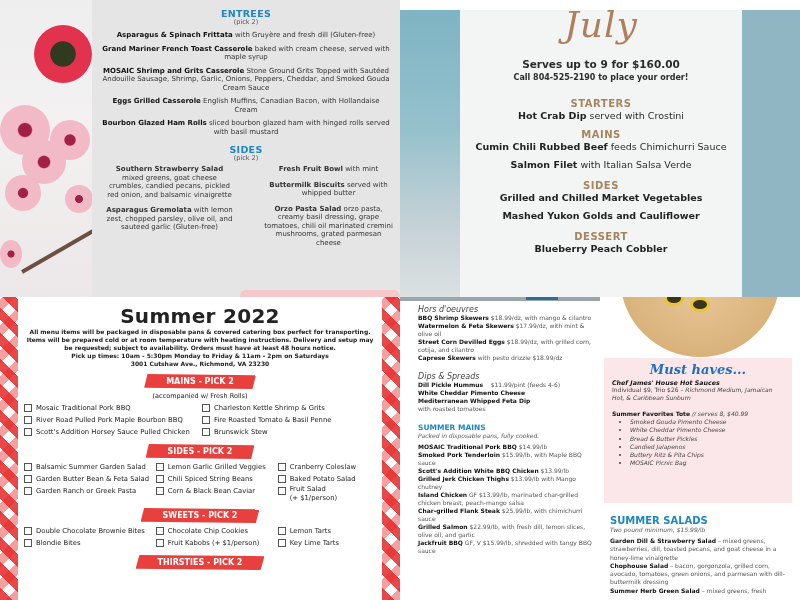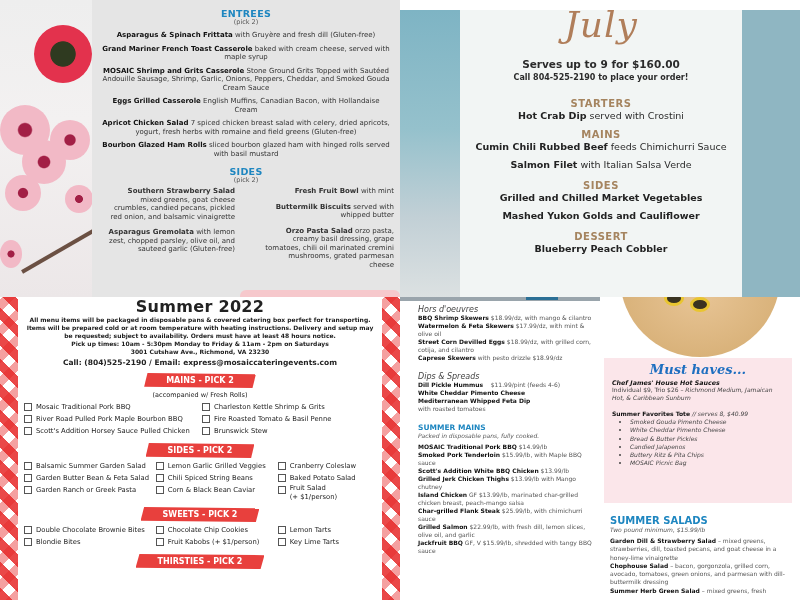--- a/index.html
+++ b/index.html
@@ -123,7 +123,6 @@
     <div class="entree"><b>Grand Mariner French Toast Casserole</b><span> baked with cream cheese, served with maple syrup</span></div>
     <div class="entree"><b>MOSAIC Shrimp and Grits Casserole</b><span> Stone Ground Grits Topped with Sautéed Andouille Sausage, Shrimp, Garlic, Onions, Peppers, Cheddar, and Smoked Gouda Cream Sauce</span></div>
     <div class="entree"><b>Eggs Grilled Casserole</b><span> English Muffins, Canadian Bacon, with Hollandaise Cream</span></div>
-    <div class="entree"><b>Apricot Chicken Salad</b><span> 7 spiced chicken breast salad with celery, dried apricots, yogurt, fresh herbs with romaine and field greens (Gluten-free)</span></div>
     <div class="entree"><b>Bourbon Glazed Ham Rolls</b><span> sliced bourbon glazed ham with hinged rolls served with basil mustard</span></div>
     <div style="height:8px"></div>
     <div class="sec-title">SIDES</div>

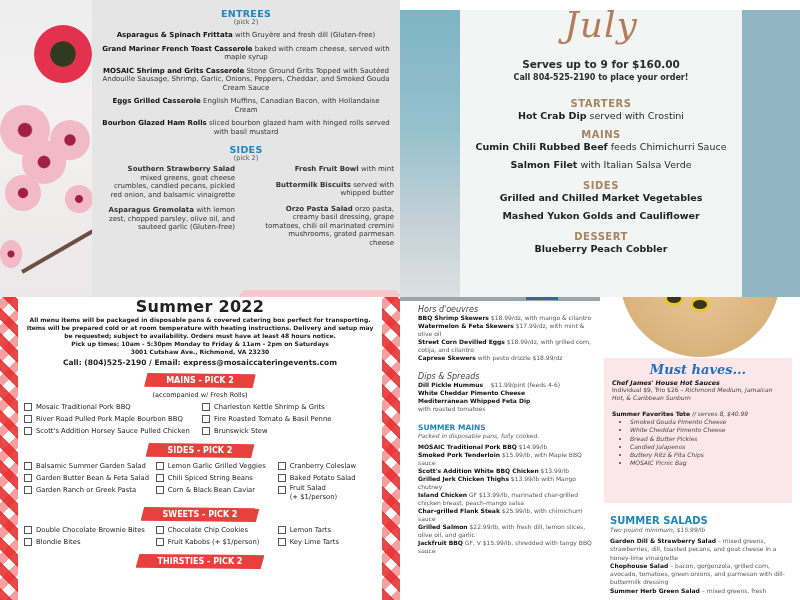--- a/index.html
+++ b/index.html
@@ -34,7 +34,7 @@
   .pick { font-size: 6.5px; color: #555; margin-top: -1px; }
   .entree { font-size: 7px; line-height: 8.5px; margin-top: 5px; padding: 0 8px; }
   .entree b { color: #111; }
-  .sides-grid { display: grid; grid-template-columns: 1fr 1fr; gap: 0 28px; text-align: right; padding: 0 6px 0 12px; margin-top: 3px; }
+  .sides-grid { display: grid; grid-template-columns: 1fr 1fr; gap: 0 28px; text-align: center; padding: 0 6px 0 12px; margin-top: 3px; }
   .side-item { font-size: 7px; line-height: 8.5px; margin-bottom: 7px; }
   .scallop { position: absolute; left: 240px; top: 290px; width: 160px; height: 10px; background: #f6c8cc; border-radius: 6px 6px 0 0; }
 

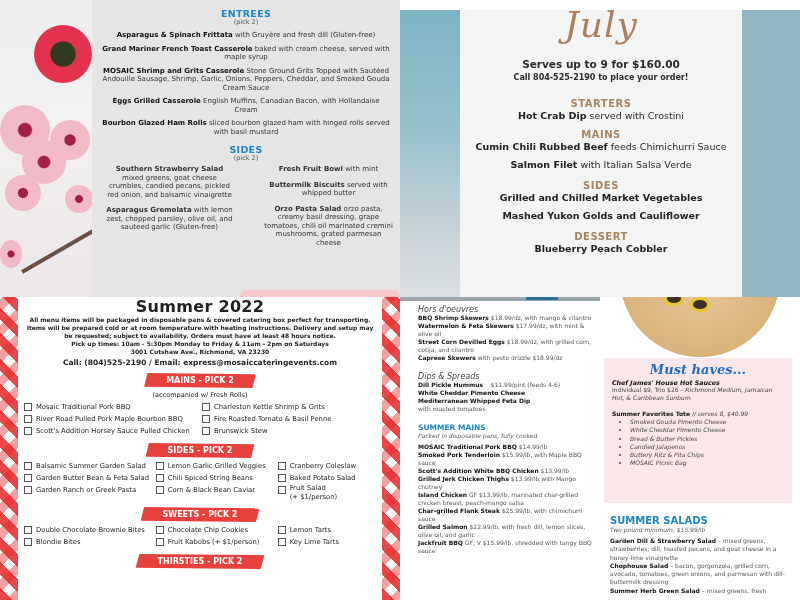--- a/index.html
+++ b/index.html
@@ -59,7 +59,7 @@
   .g-left { left: 0; }
   .g-right { right: 0; }
   .q3 .form { position: absolute; left: 18px; top: 0; width: 364px; height: 303px; text-align: center; color: #222; }
-  .summer-title { font-weight: bold; font-size: 16px; margin-top: 0; letter-spacing: 0.3px; }
+  .summer-title { font-weight: bold; font-size: 20px; margin-top: 7px; letter-spacing: 0.3px; }
   .notice { font-size: 6px; line-height: 8px; font-weight: bold; padding: 0 6px; }
   .contact { font-size: 7.5px; font-weight: bold; margin-top: 2px; }
   .banner { display: inline-block; background: #e8403d; color: #fff; font-weight: bold; font-size: 8px; padding: 3px 22px; margin-top: 6px; clip-path: polygon(3% 0, 100% 8%, 97% 100%, 0 92%); }

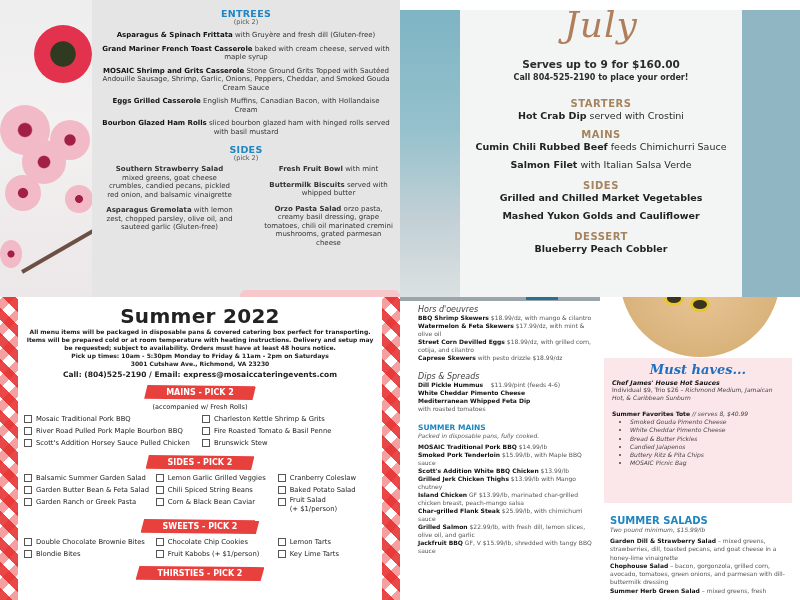--- a/index.html
+++ b/index.html
@@ -172,7 +172,6 @@
     <div class="notice">All menu items will be packaged in disposable pans &amp; covered catering box perfect for transporting. Items will be prepared cold or at room temperature with heating instructions. Delivery and setup may be requested; subject to availability. Orders must have at least 48 hours notice.</div>
     <div class="notice">Pick up times: 10am - 5:30pm Monday to Friday  &amp; 11am - 2pm on Saturdays</div>
     <div class="notice">3001 Cutshaw Ave., Richmond, VA 23230</div>
-    <div class="contact">Call: (804)525-2190 / Email: express@mosaiccateringevents.com</div>
 
     <div class="banner">MAINS - PICK 2</div>
     <div class="accomp">(accompanied w/ Fresh Rolls)</div>

